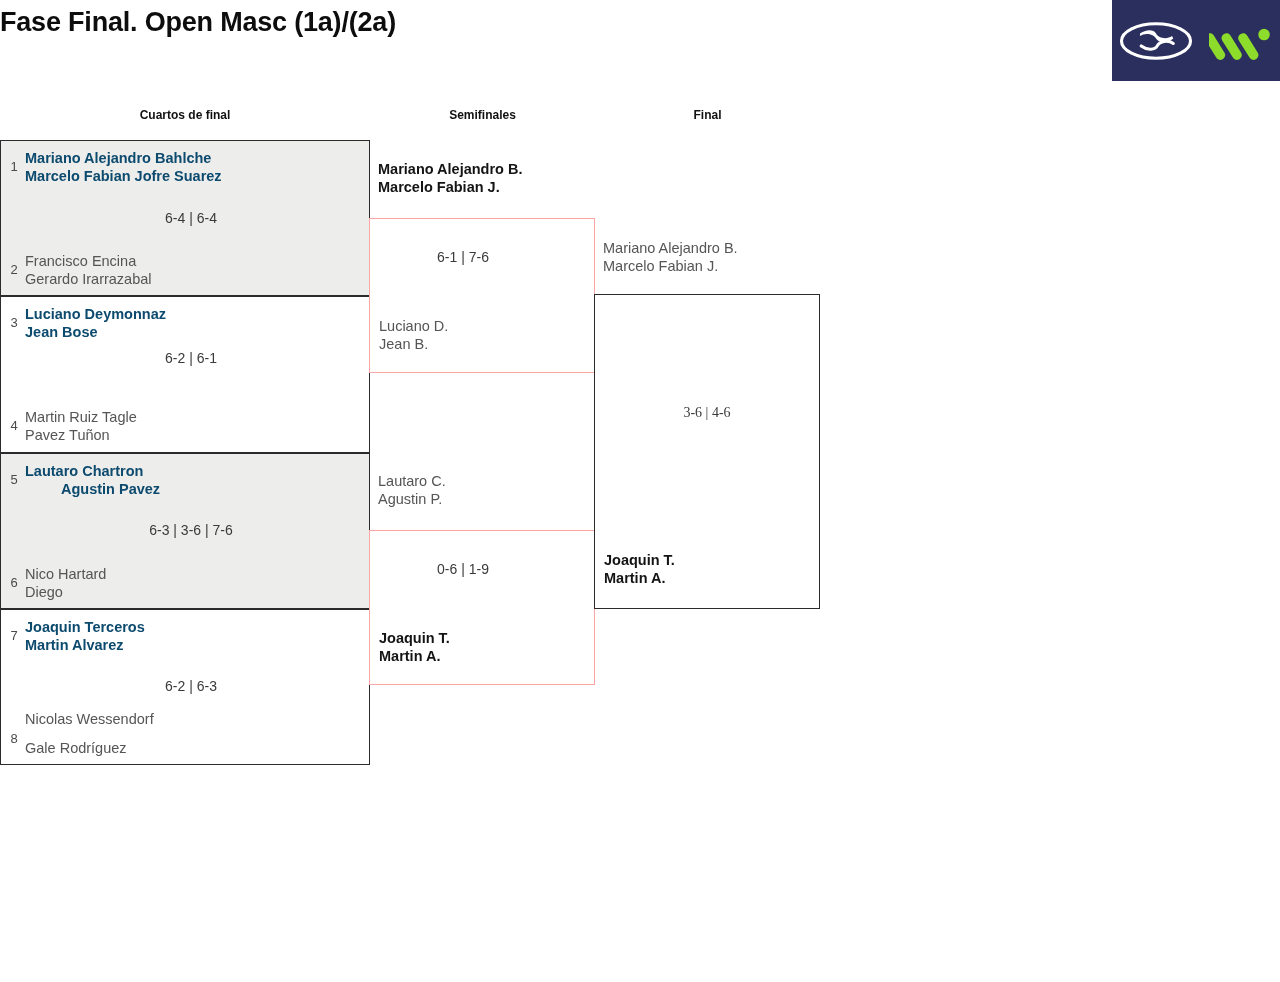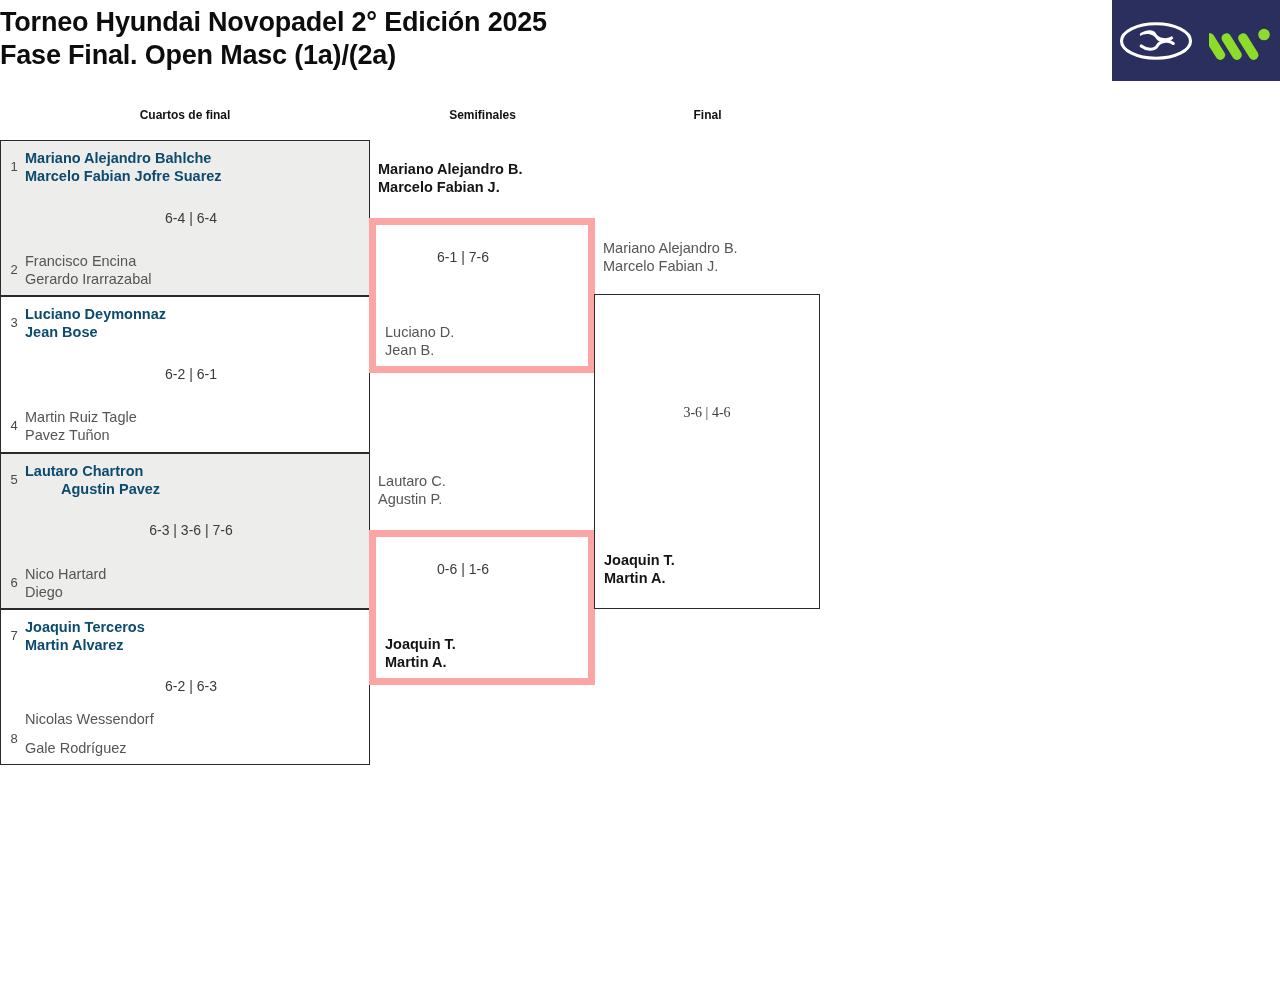--- a/index.html
+++ b/index.html
@@ -138,7 +138,6 @@
 <div id="root">
 
   <div class="title-block">
-    <div class="title-line">Torneo Hyundai Novopadel 2° Edición 2025</div>
     <div class="title-line">Fase Final. Open Masc (1a)/(2a)</div>
   </div>
 

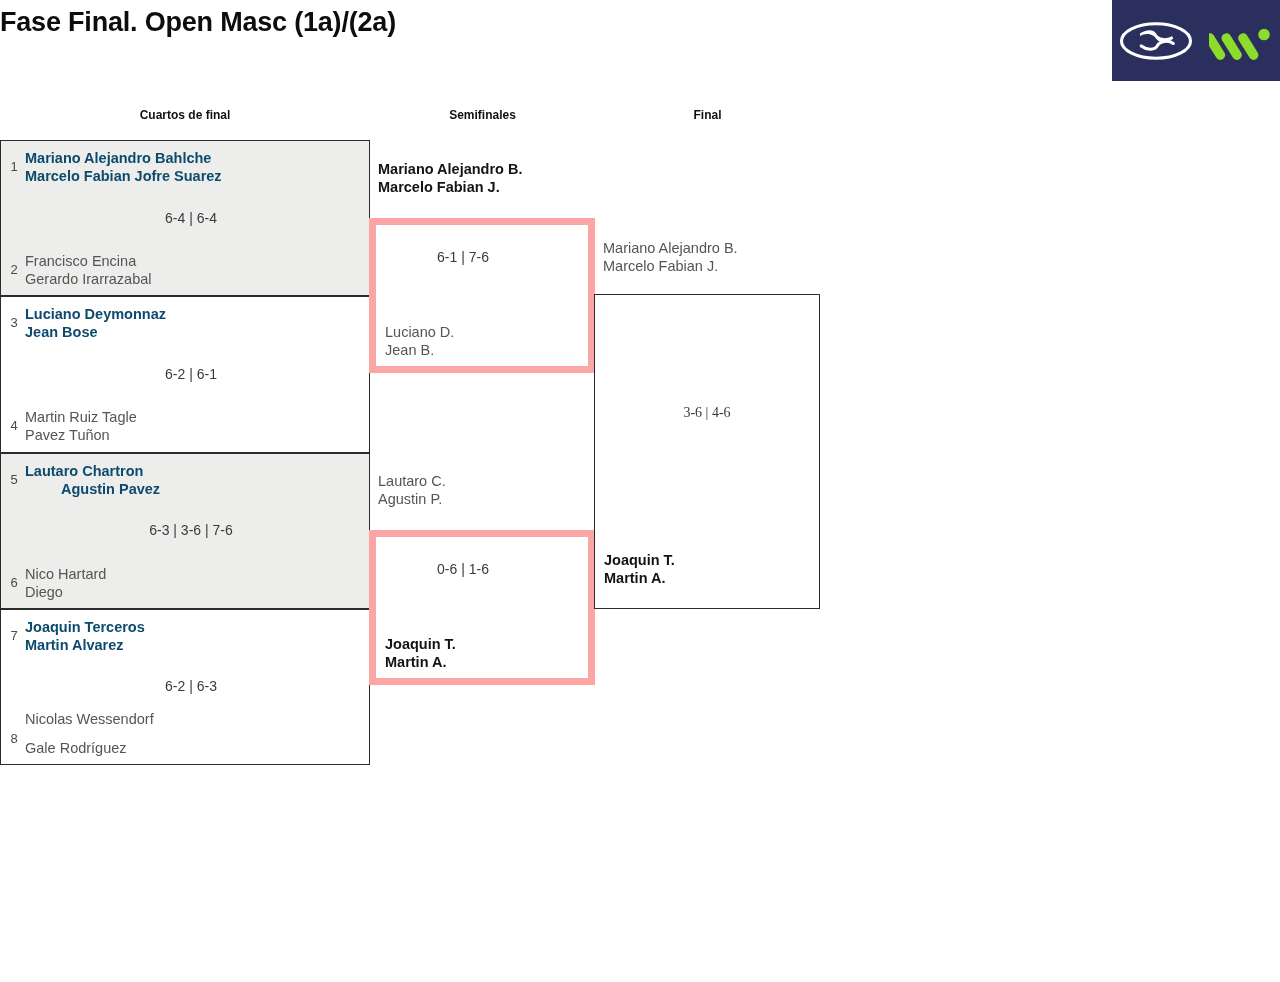--- a/index.html
+++ b/index.html
@@ -99,7 +99,7 @@
     position: absolute;
     left: 369px;
     width: 226px;
-    border: 7px solid #fca5a5;
+    border: 1px solid #fca5a5;
     background: #ffffff;
   }
   .sf-team {

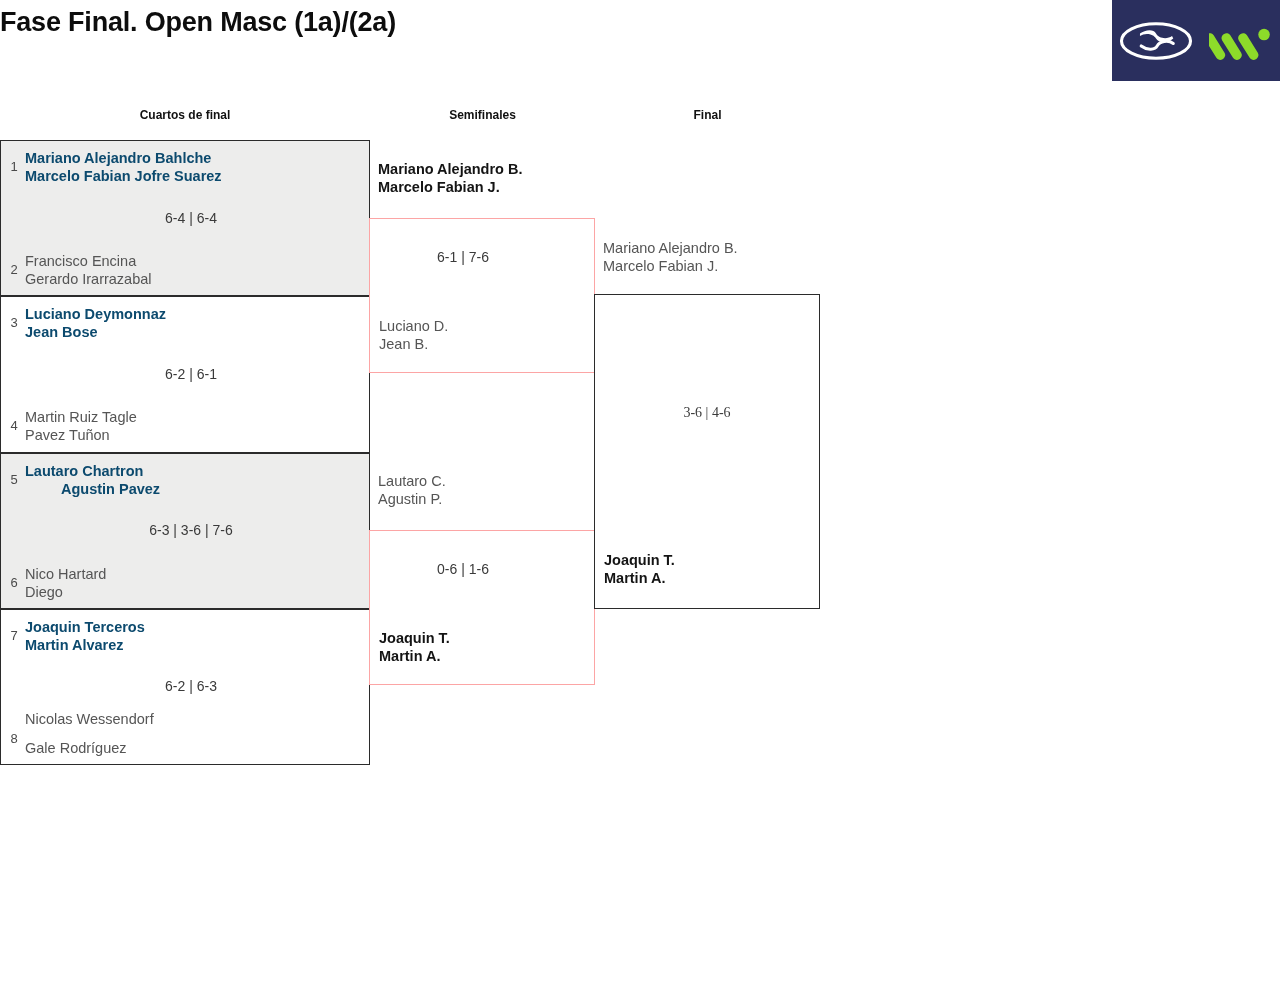--- a/index.html
+++ b/index.html
@@ -181,7 +181,7 @@
       <span class="team lose" style="top:111px;">Martin Ruiz Tagle</span>
       <span class="team lose" style="top:129px;">Pavez Tuñon</span>
     </div>
-    <div class="score qf-score" style="top:226px;">6-2 | 6-1</div>
+    <div class="score qf-score" style="top:210px;">6-2 | 6-1</div>
 
     <div class="qf-box shaded" style="top:313px; height:156px;">
       <span class="seed" style="top:18px;">5</span>

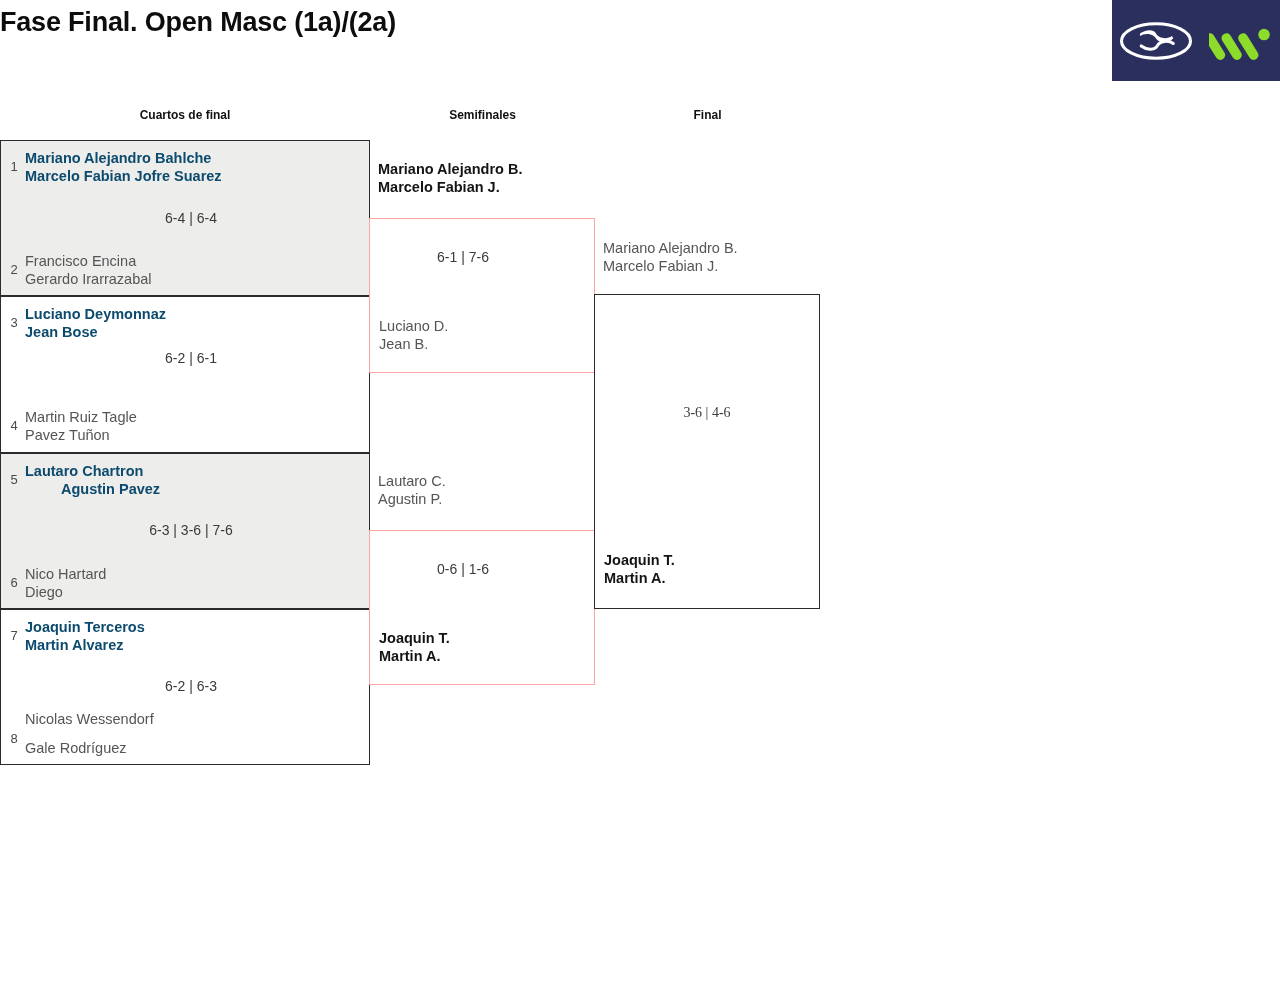--- a/index.html
+++ b/index.html
@@ -221,7 +221,7 @@
       <span class="sf-team win" style="top:98px;">Joaquin T.</span>
       <span class="sf-team win" style="top:116px;">Martin A.</span>
     </div>
-    <div class="score sf-score" style="top:421px;">0-6 | 1-6</div>
+    <div class="score sf-score" style="top:421px;">0-6 | 1-9</div>
 
     <div class="f-team lose" style="top:99px;  left:603px;">Mariano Alejandro B.</div>
     <div class="f-team lose" style="top:117px; left:603px;">Marcelo Fabian J.</div>

